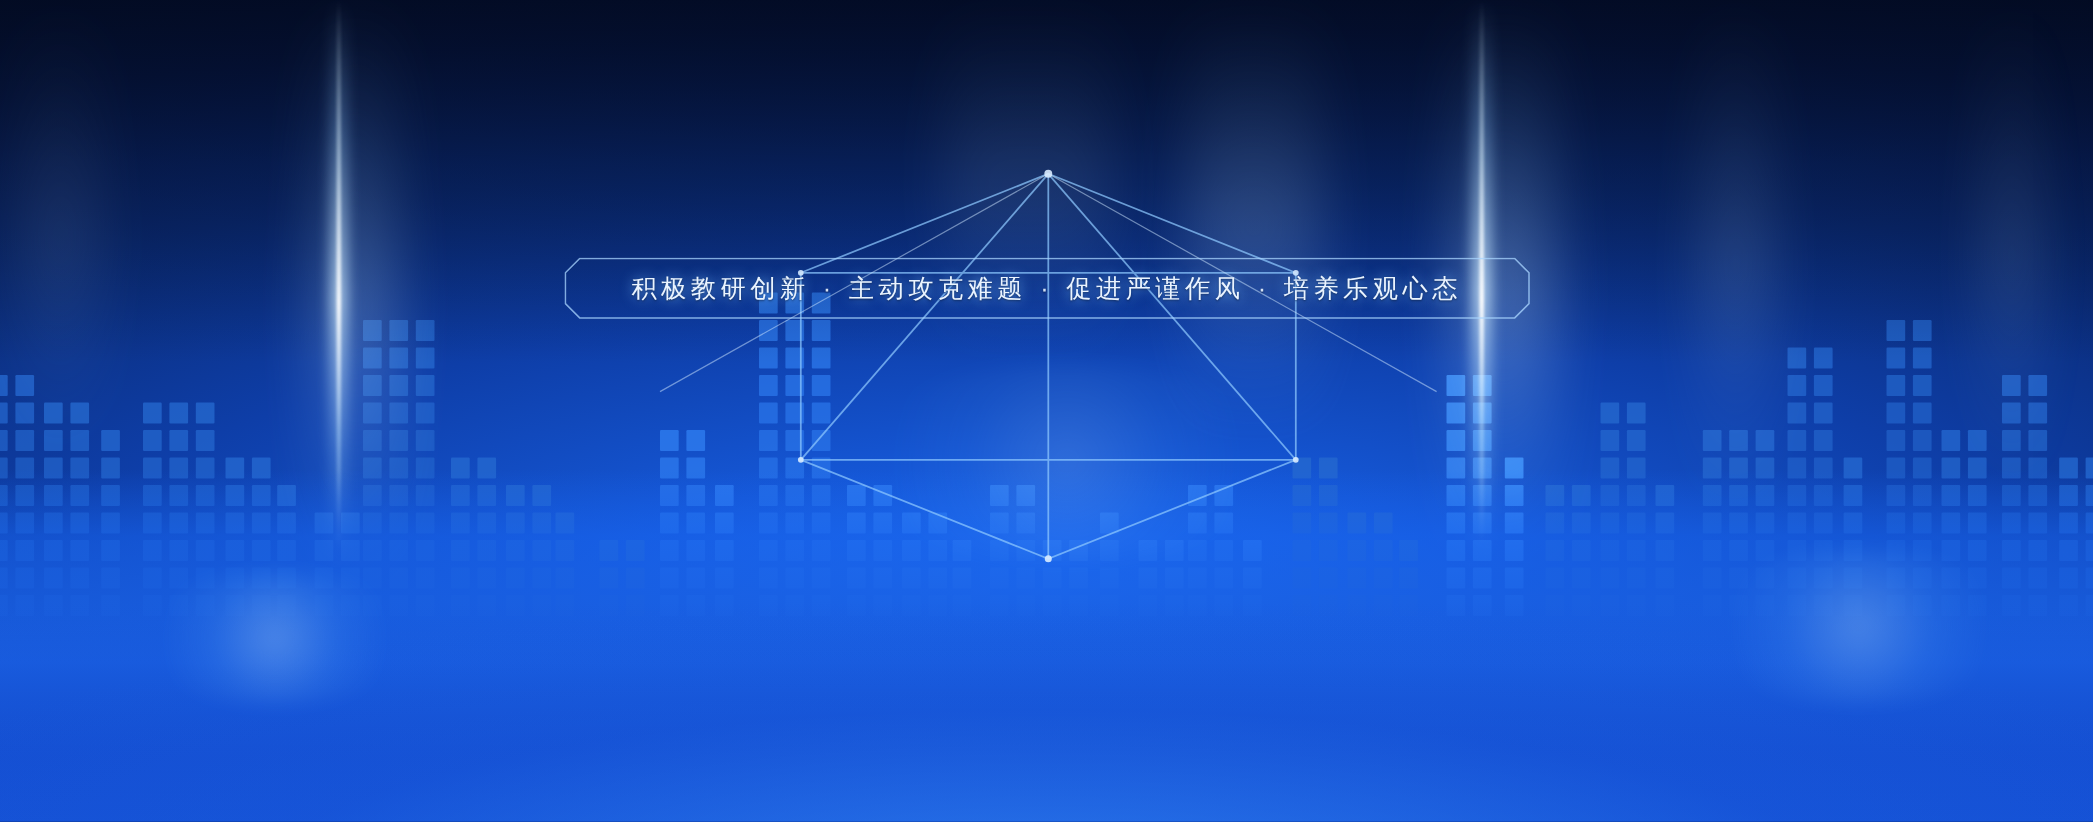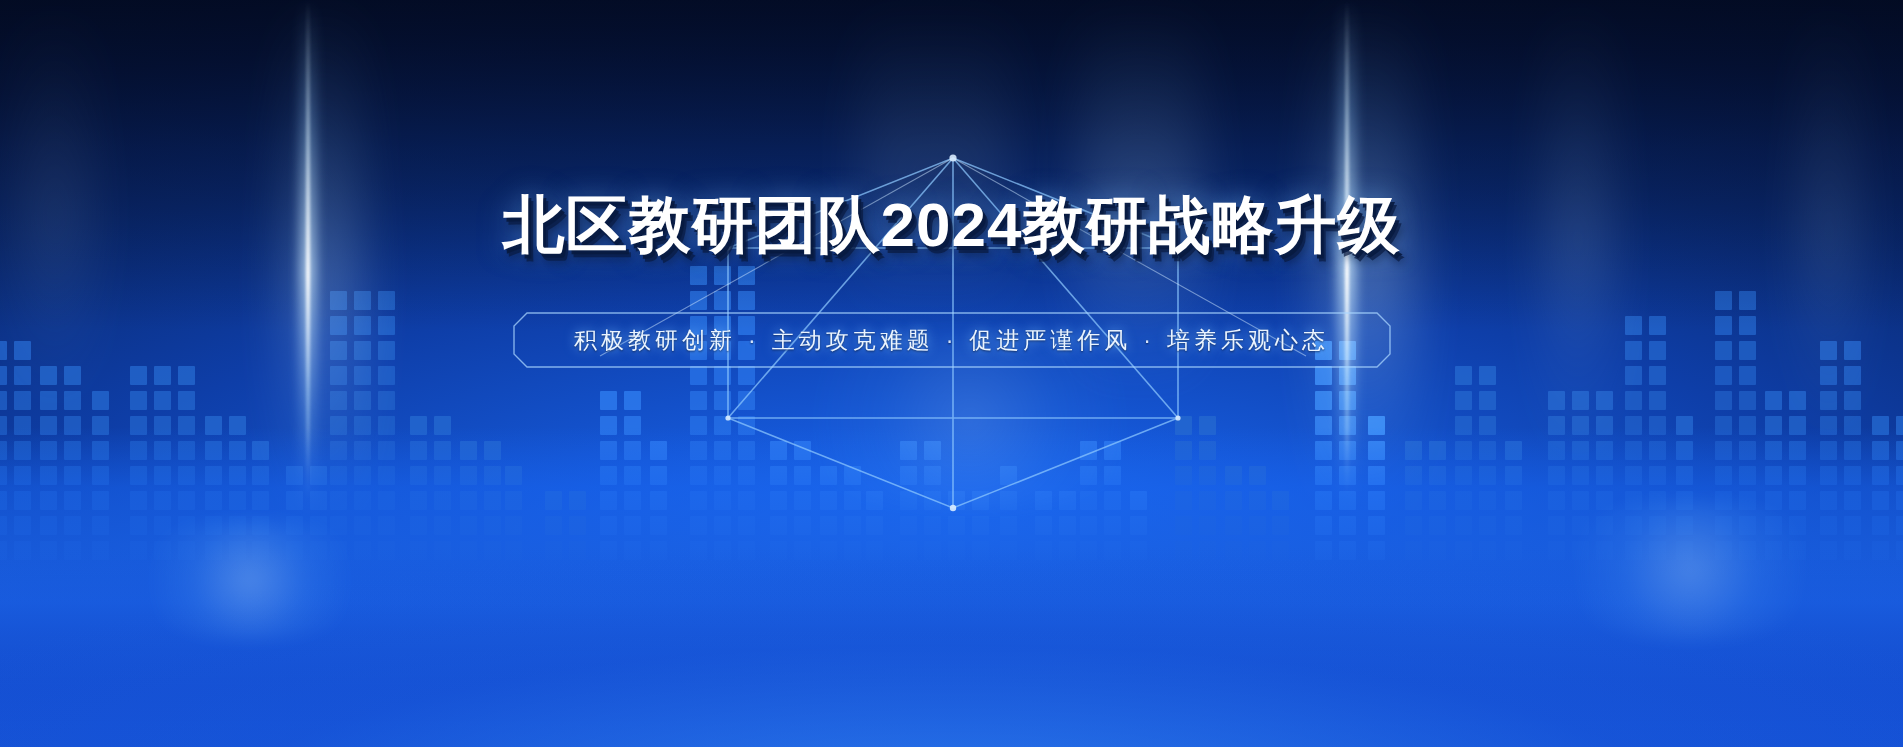--- a/index.html
+++ b/index.html
@@ -1231,7 +1231,6 @@
   <div class="content">
 
 
-    <div class="title-sub">北区教研团队2024教研战略升级</div>
 
     <div class="tagline-wrap">
       <svg class="tagline-frame" viewBox="0 0 878 56" preserveAspectRatio="none">

